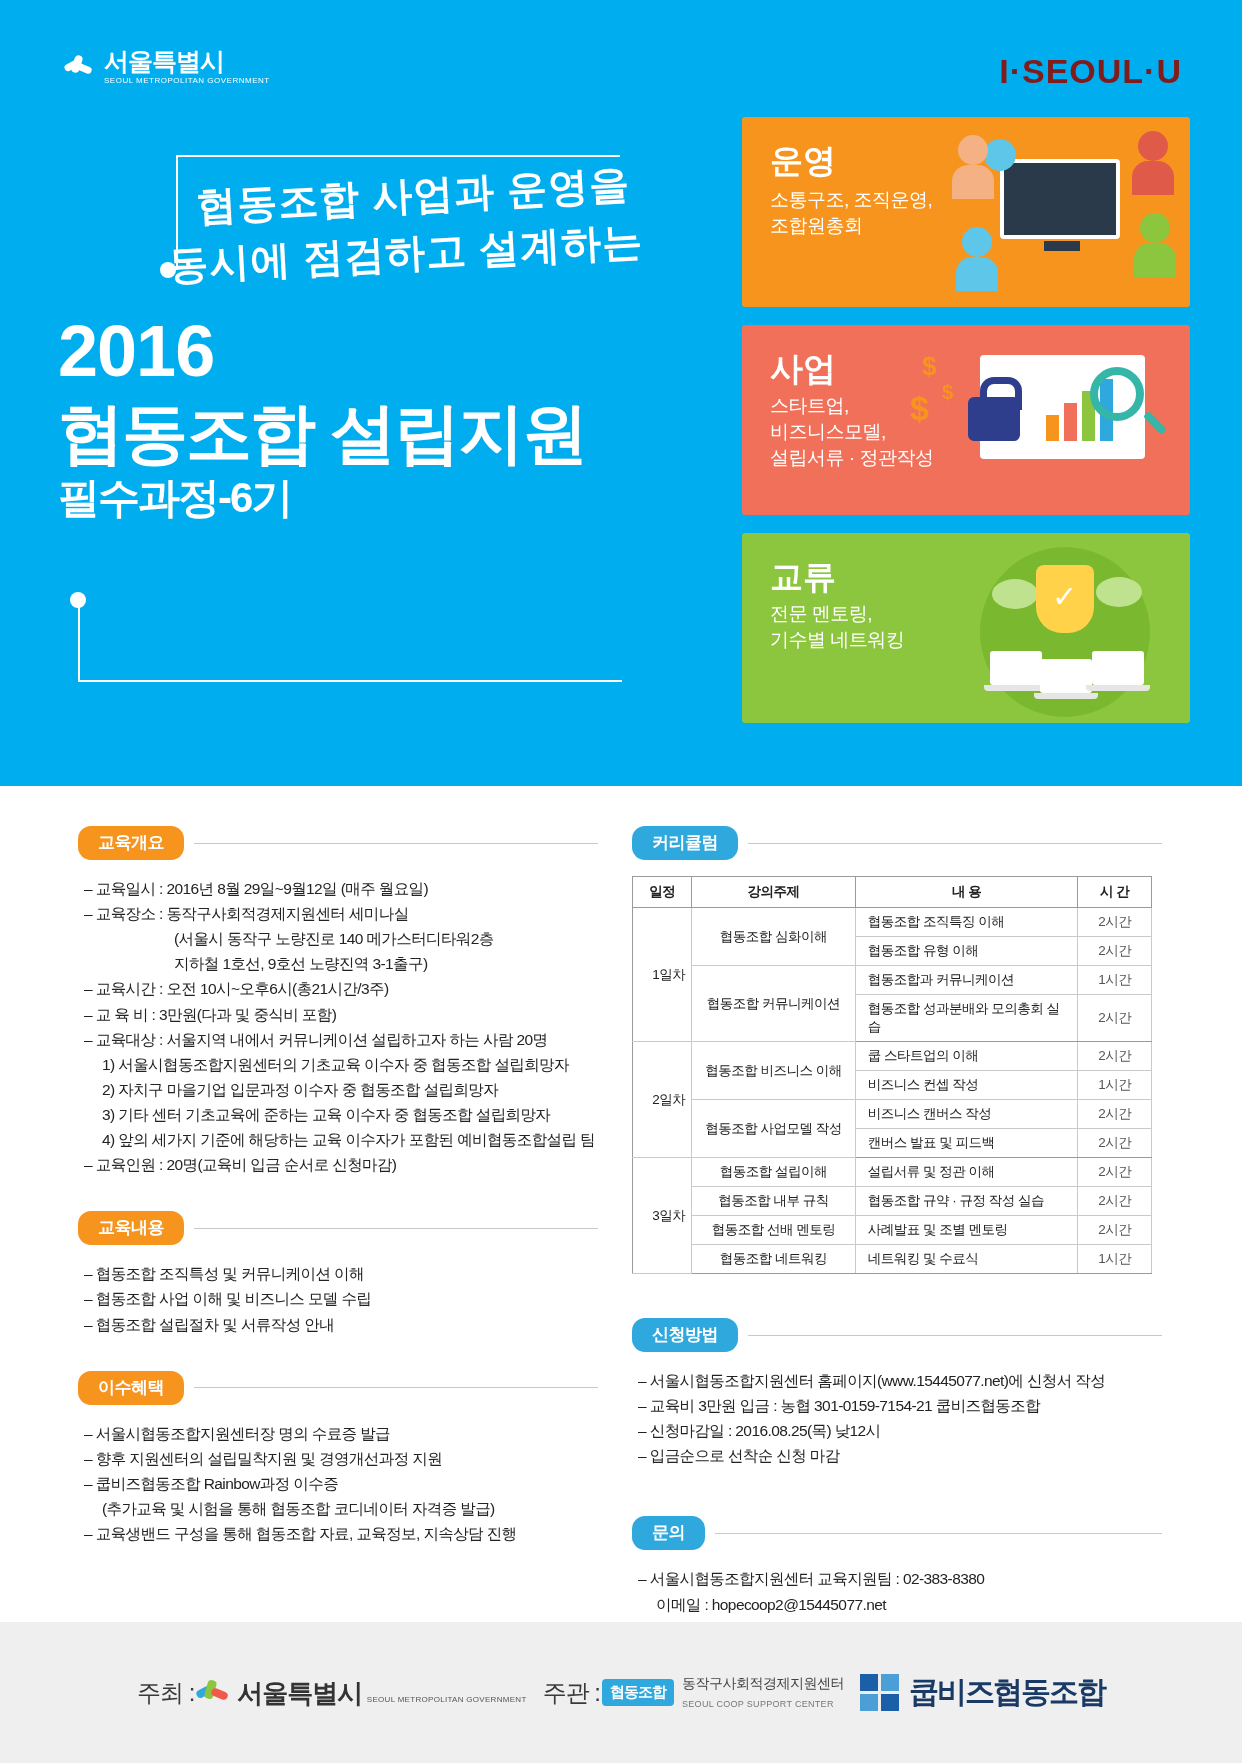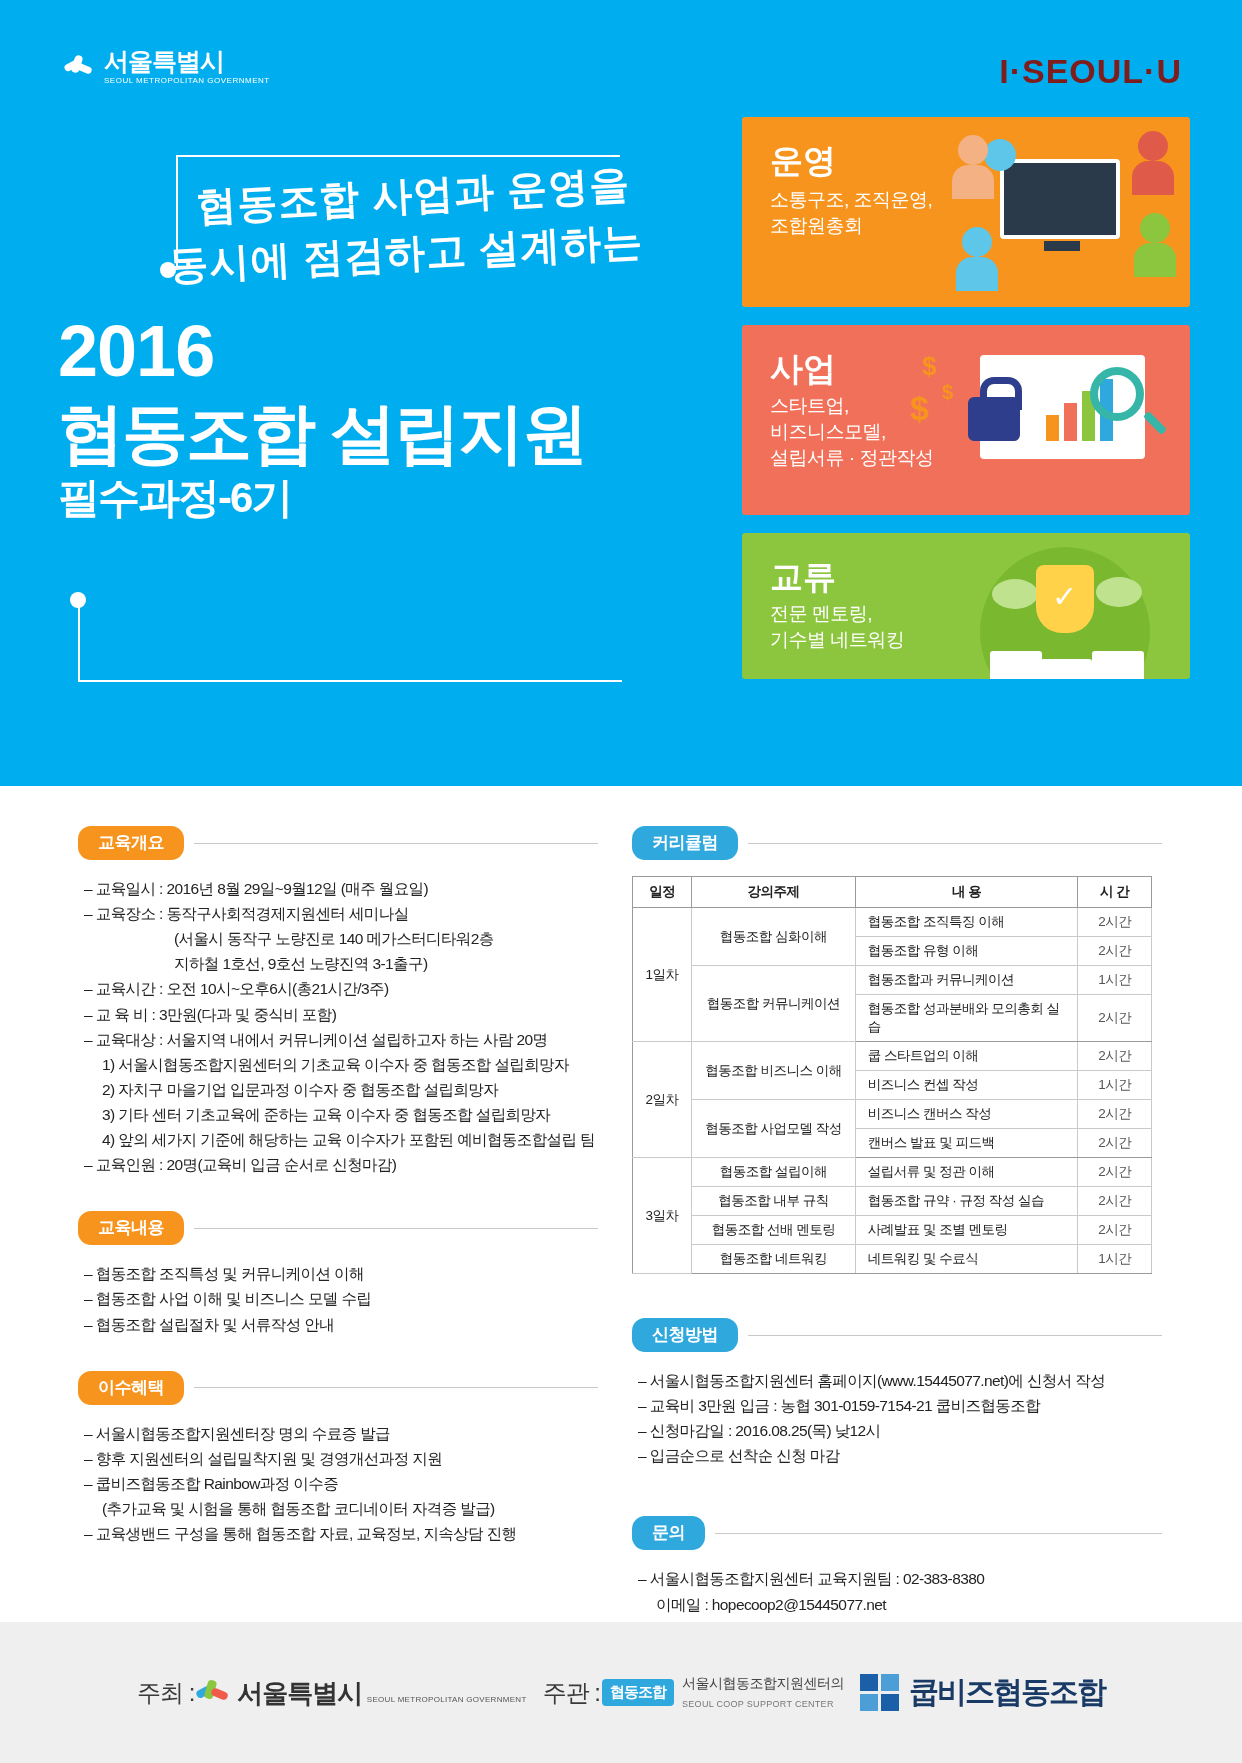--- a/index.html
+++ b/index.html
@@ -59,7 +59,7 @@
   .card .cdesc  { position:absolute; left:28px; top:70px; font-size:19px; line-height:1.38; letter-spacing:-0.5px; }
   .card-1 { top:117px; height:190px; background:#f7941d; }
   .card-2 { top:325px; height:190px; background:#f1705a; }
-  .card-3 { top:533px; height:146px; background:#8cc63e; }
+  .card-3 { top:533px; height:190px; background:#8cc63e; }
   .card-2 .cdesc, .card-3 .cdesc { top:68px; }
 
   

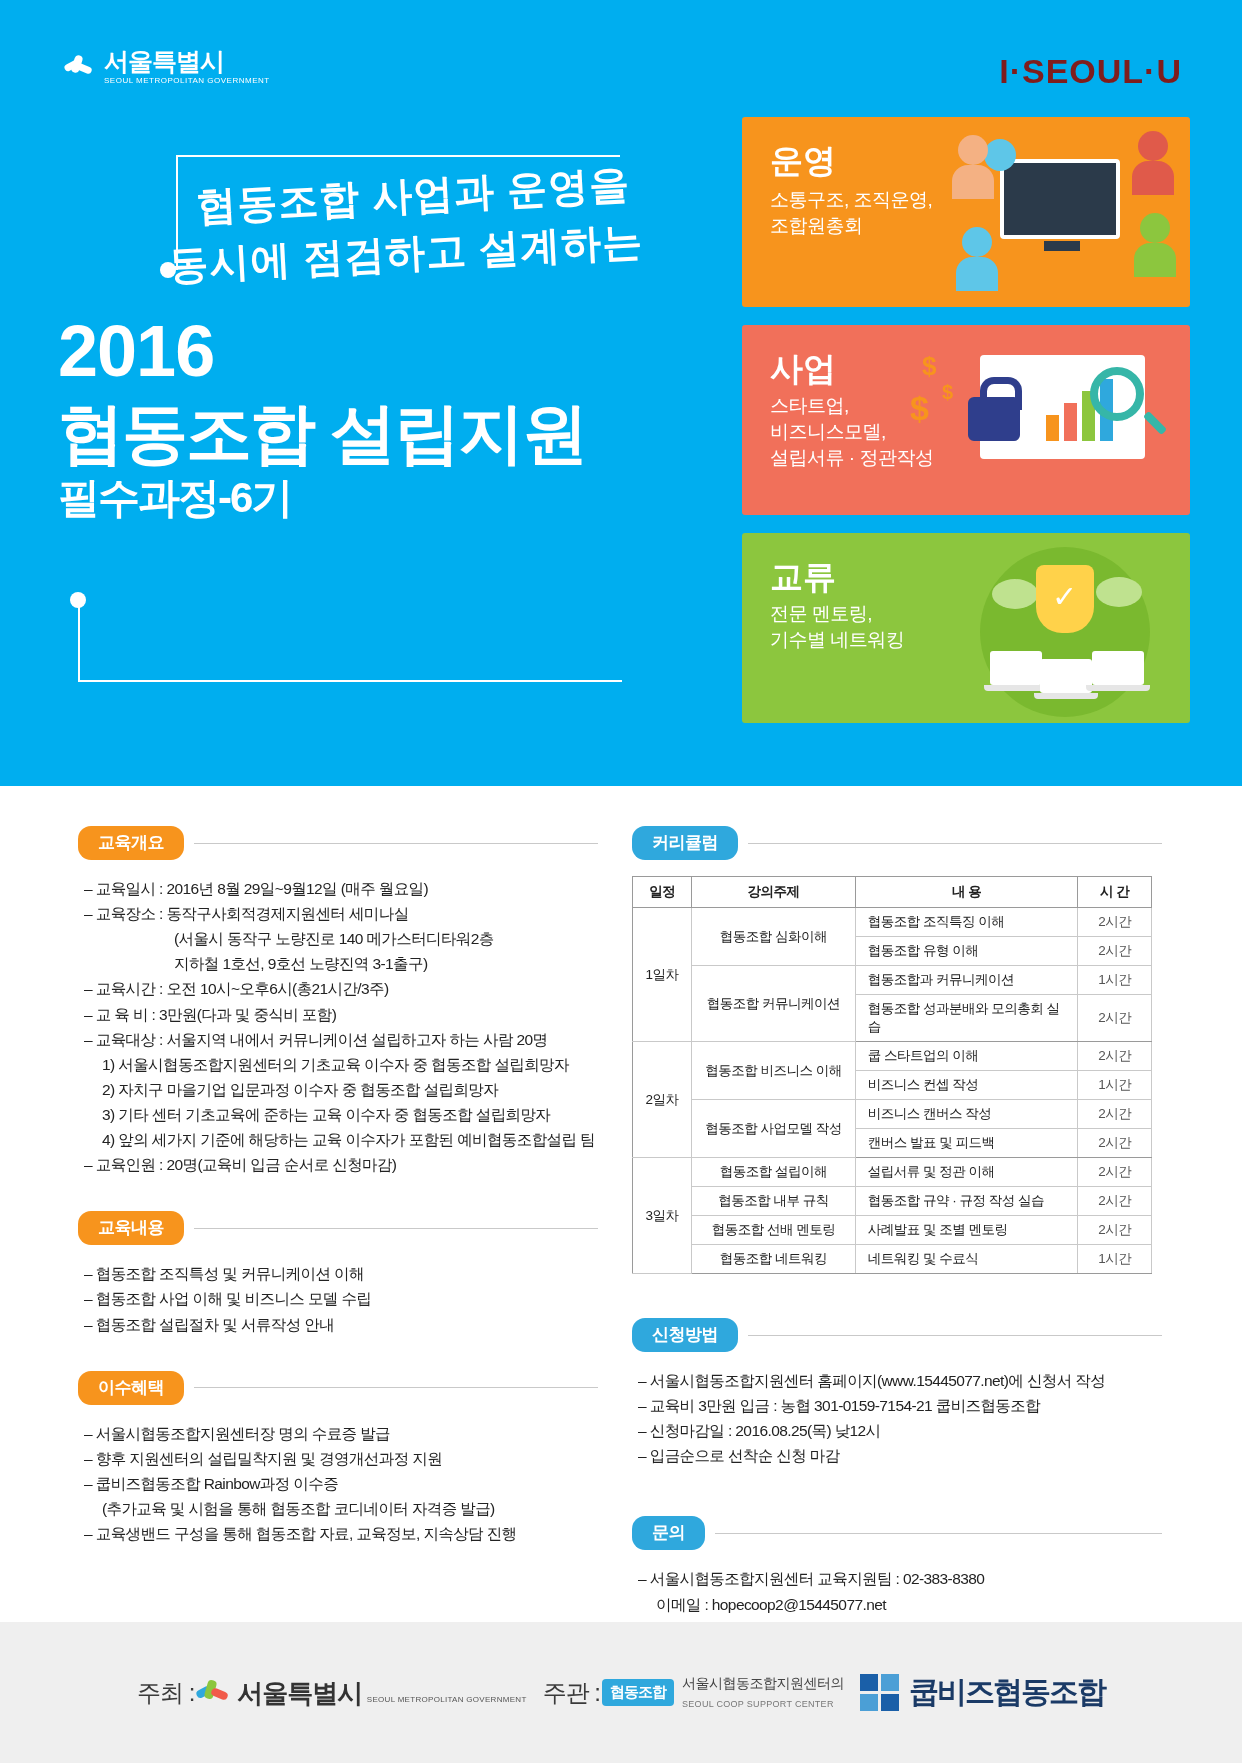--- a/index.html
+++ b/index.html
@@ -111,7 +111,7 @@
     border:1px solid #9a9a9a; background:#ffffff; font-weight:bold; padding:6px 4px; letter-spacing:-0.5px;
   }
   table.cur td { border:1px solid #c9c9c9; padding:5px 6px; letter-spacing:-0.5px; }
-  table.cur td.day { border-left:1px solid #9a9a9a; text-align:center; width:58px; }
+  table.cur td.day { border-left:1px solid #9a9a9a; text-align:right; width:58px; }
   table.cur td.topic { width:160px; text-align:center; }
   table.cur td.cont { width:218px; padding-left:12px; }
   table.cur td.time { width:72px; text-align:center; color:#555; }

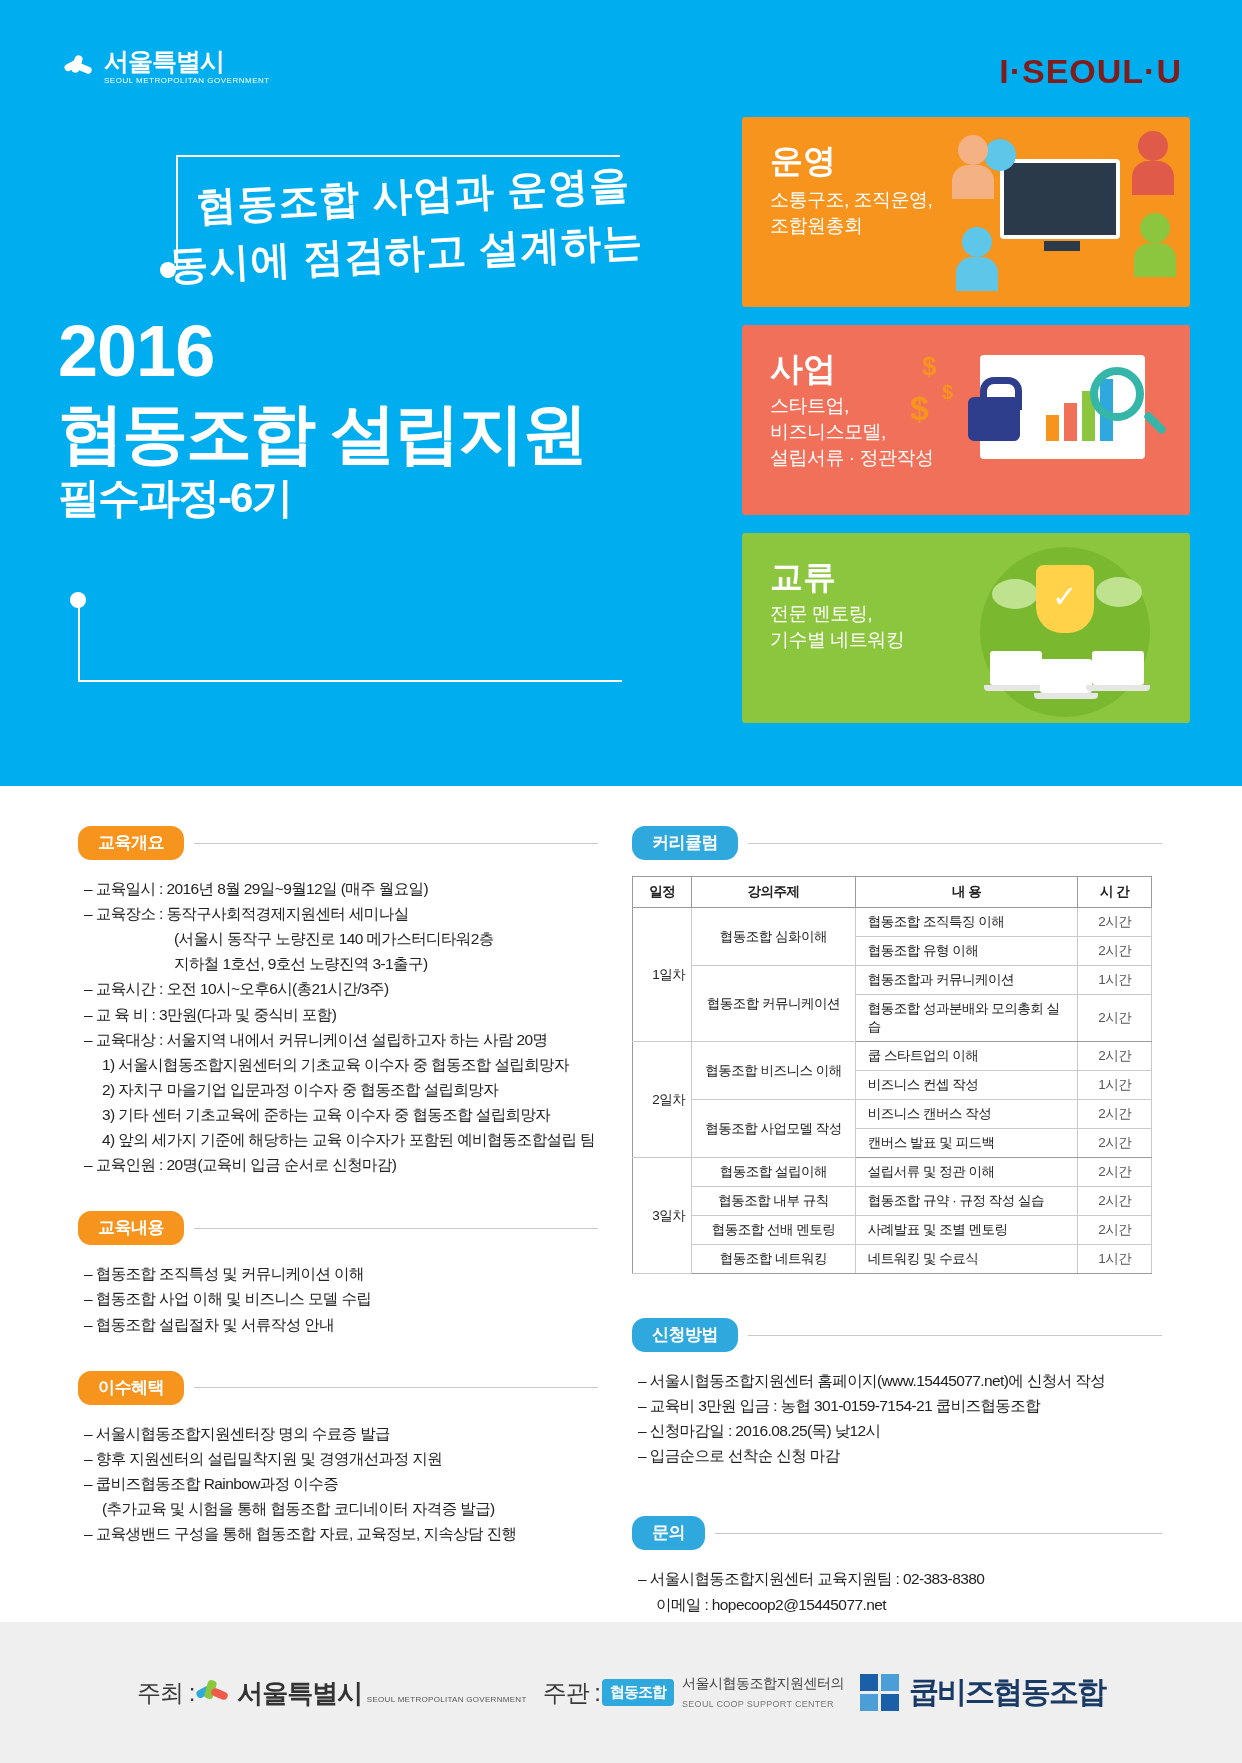--- a/index.html
+++ b/index.html
@@ -413,7 +413,7 @@
   <span class="ft-coop">
     <span class="coop-badge">협동조합</span>
     <span class="ft-coop-text">
-      <span class="ko">서울시협동조합지원센터의</span><br>
+      <span class="ko">동작구사회적경제지원센터</span><br>
       <span class="en">SEOUL COOP SUPPORT CENTER</span>
     </span>
   </span>

